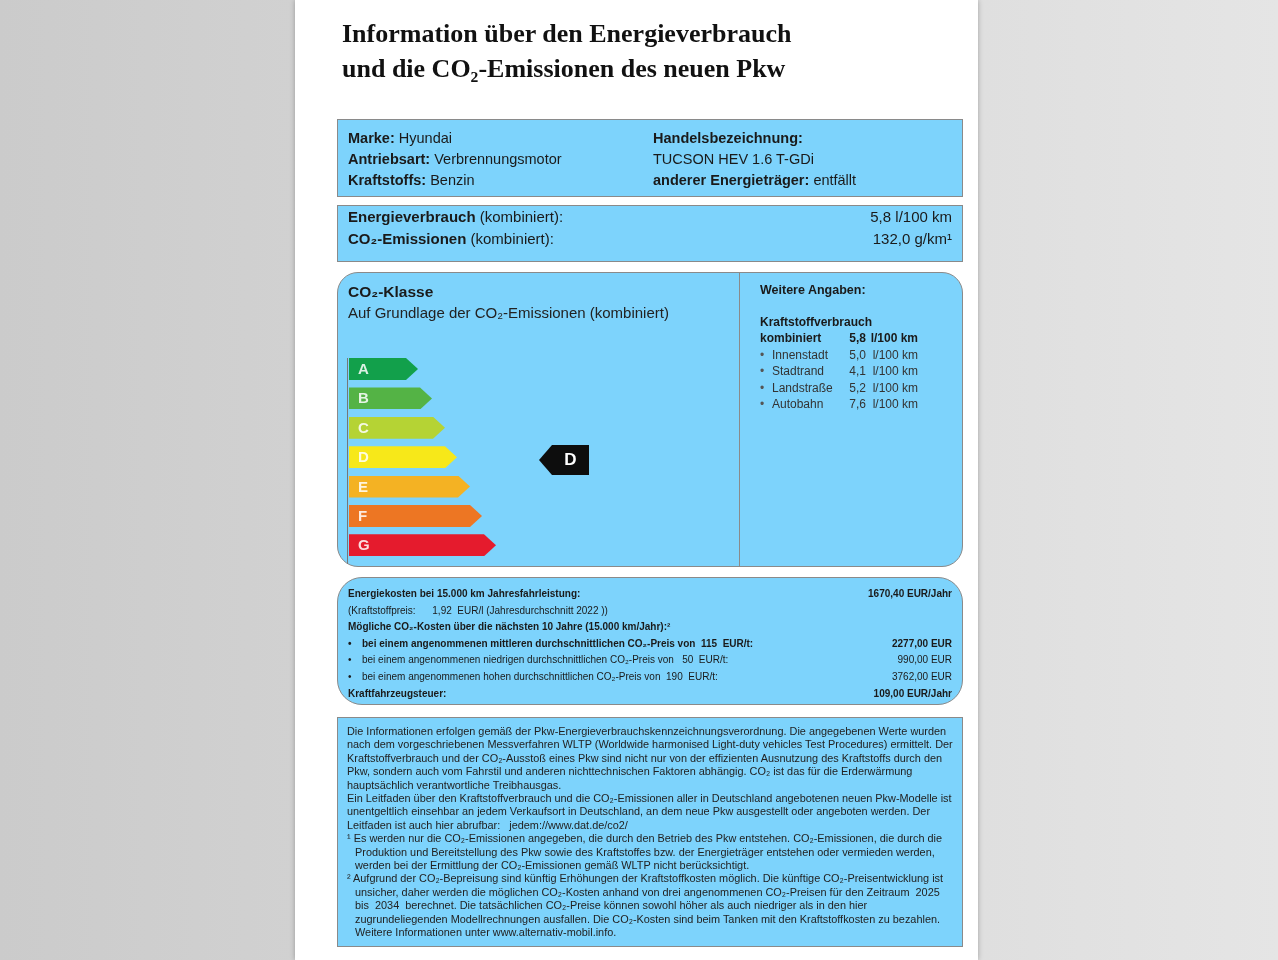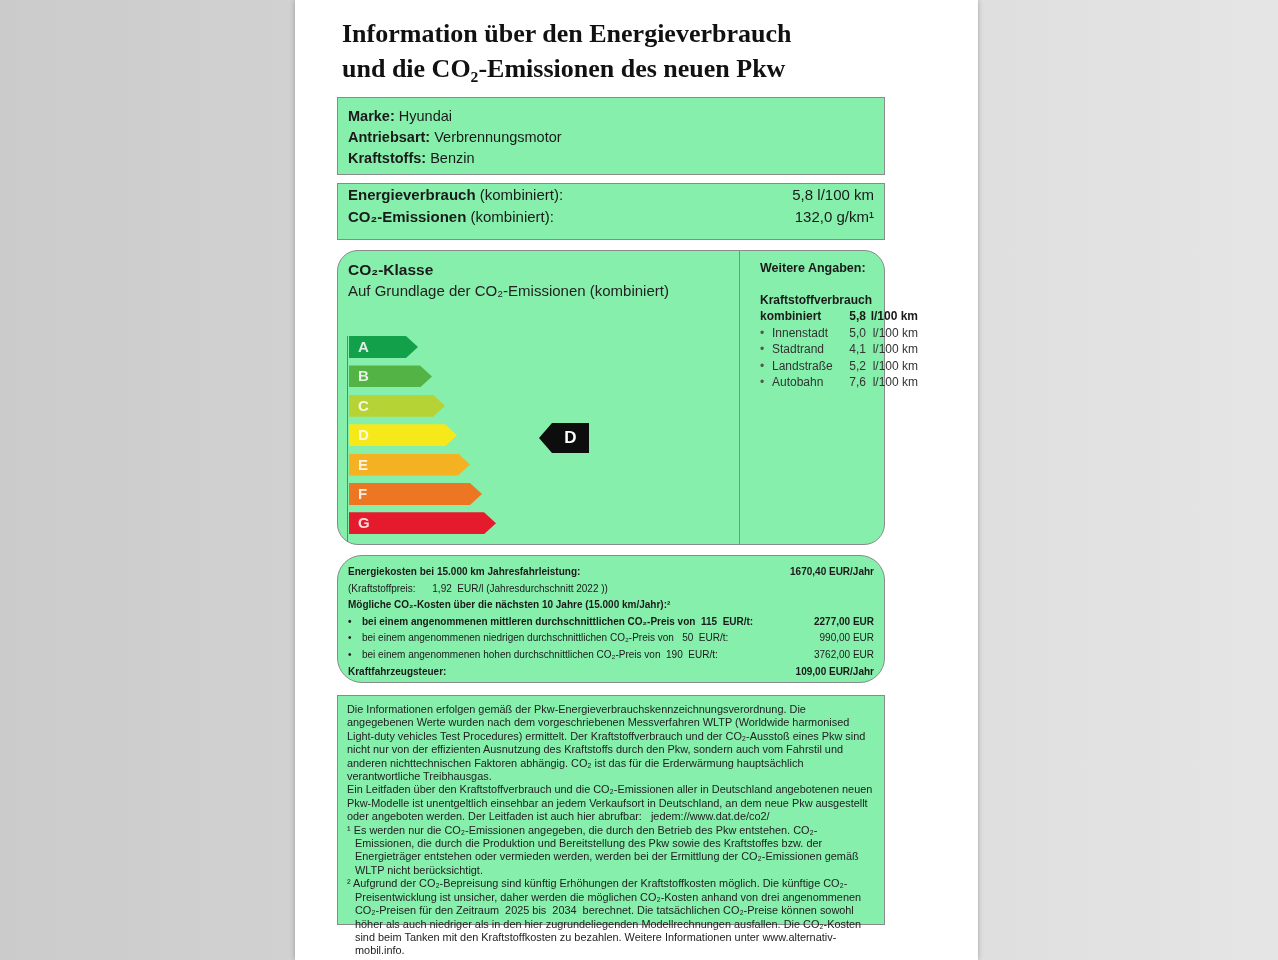--- a/index.html
+++ b/index.html
@@ -22,7 +22,7 @@
     font-weight:bold; font-size:26px; line-height:35px; color:#111;
   }
 
-  .box { position:absolute; left:0; width:548px; border:1px solid #8a8a8a; background:#86efac; }
+  .box { position:absolute; left:0; width:626px; border:1px solid #8a8a8a; background:#7dd3fc;margin-top:22px; }
 
   
   .box-vehicle { top:97px; height:78px; padding:8px 10px; display:flex; font-size:14.5px; line-height:21px; }

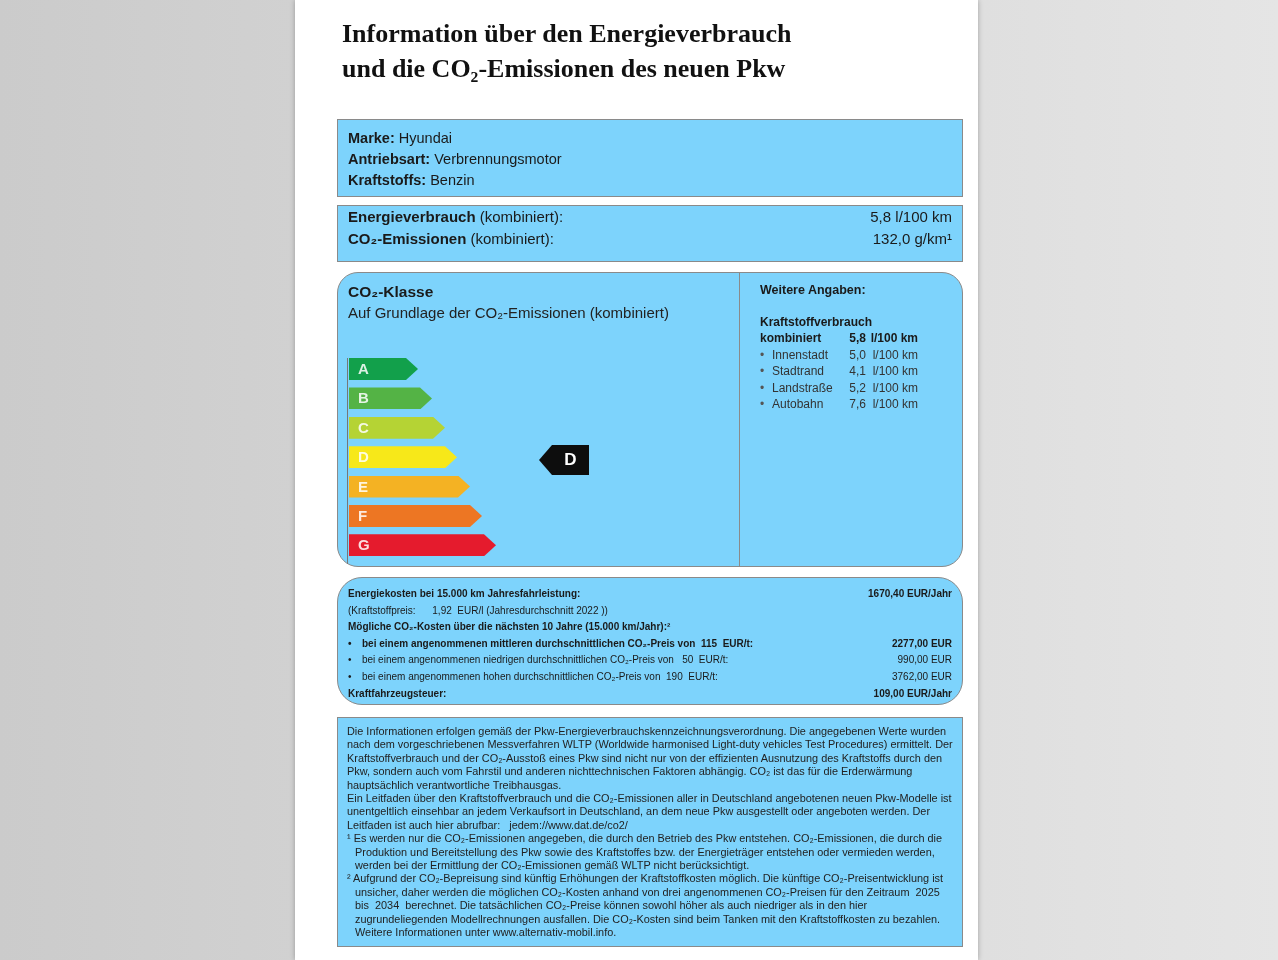--- a/index.html
+++ b/index.html
@@ -103,6 +103,11 @@
         <div><span class="lbl">Antriebsart:</span> <span>Verbrennungsmotor</span></div>
         <div><span class="lbl">Kraftstoffs:</span> <span>Benzin</span></div>
       </div>
+      <div class="veh-col-right">
+        <div class="lbl">Handelsbezeichnung:</div>
+        <div>TUCSON HEV 1.6 T-GDi</div>
+        <div><span class="lbl">anderer Energieträger:</span> <span>entfällt</span></div>
+      </div>
     </div>
 
     <div class="box box-consumption">

